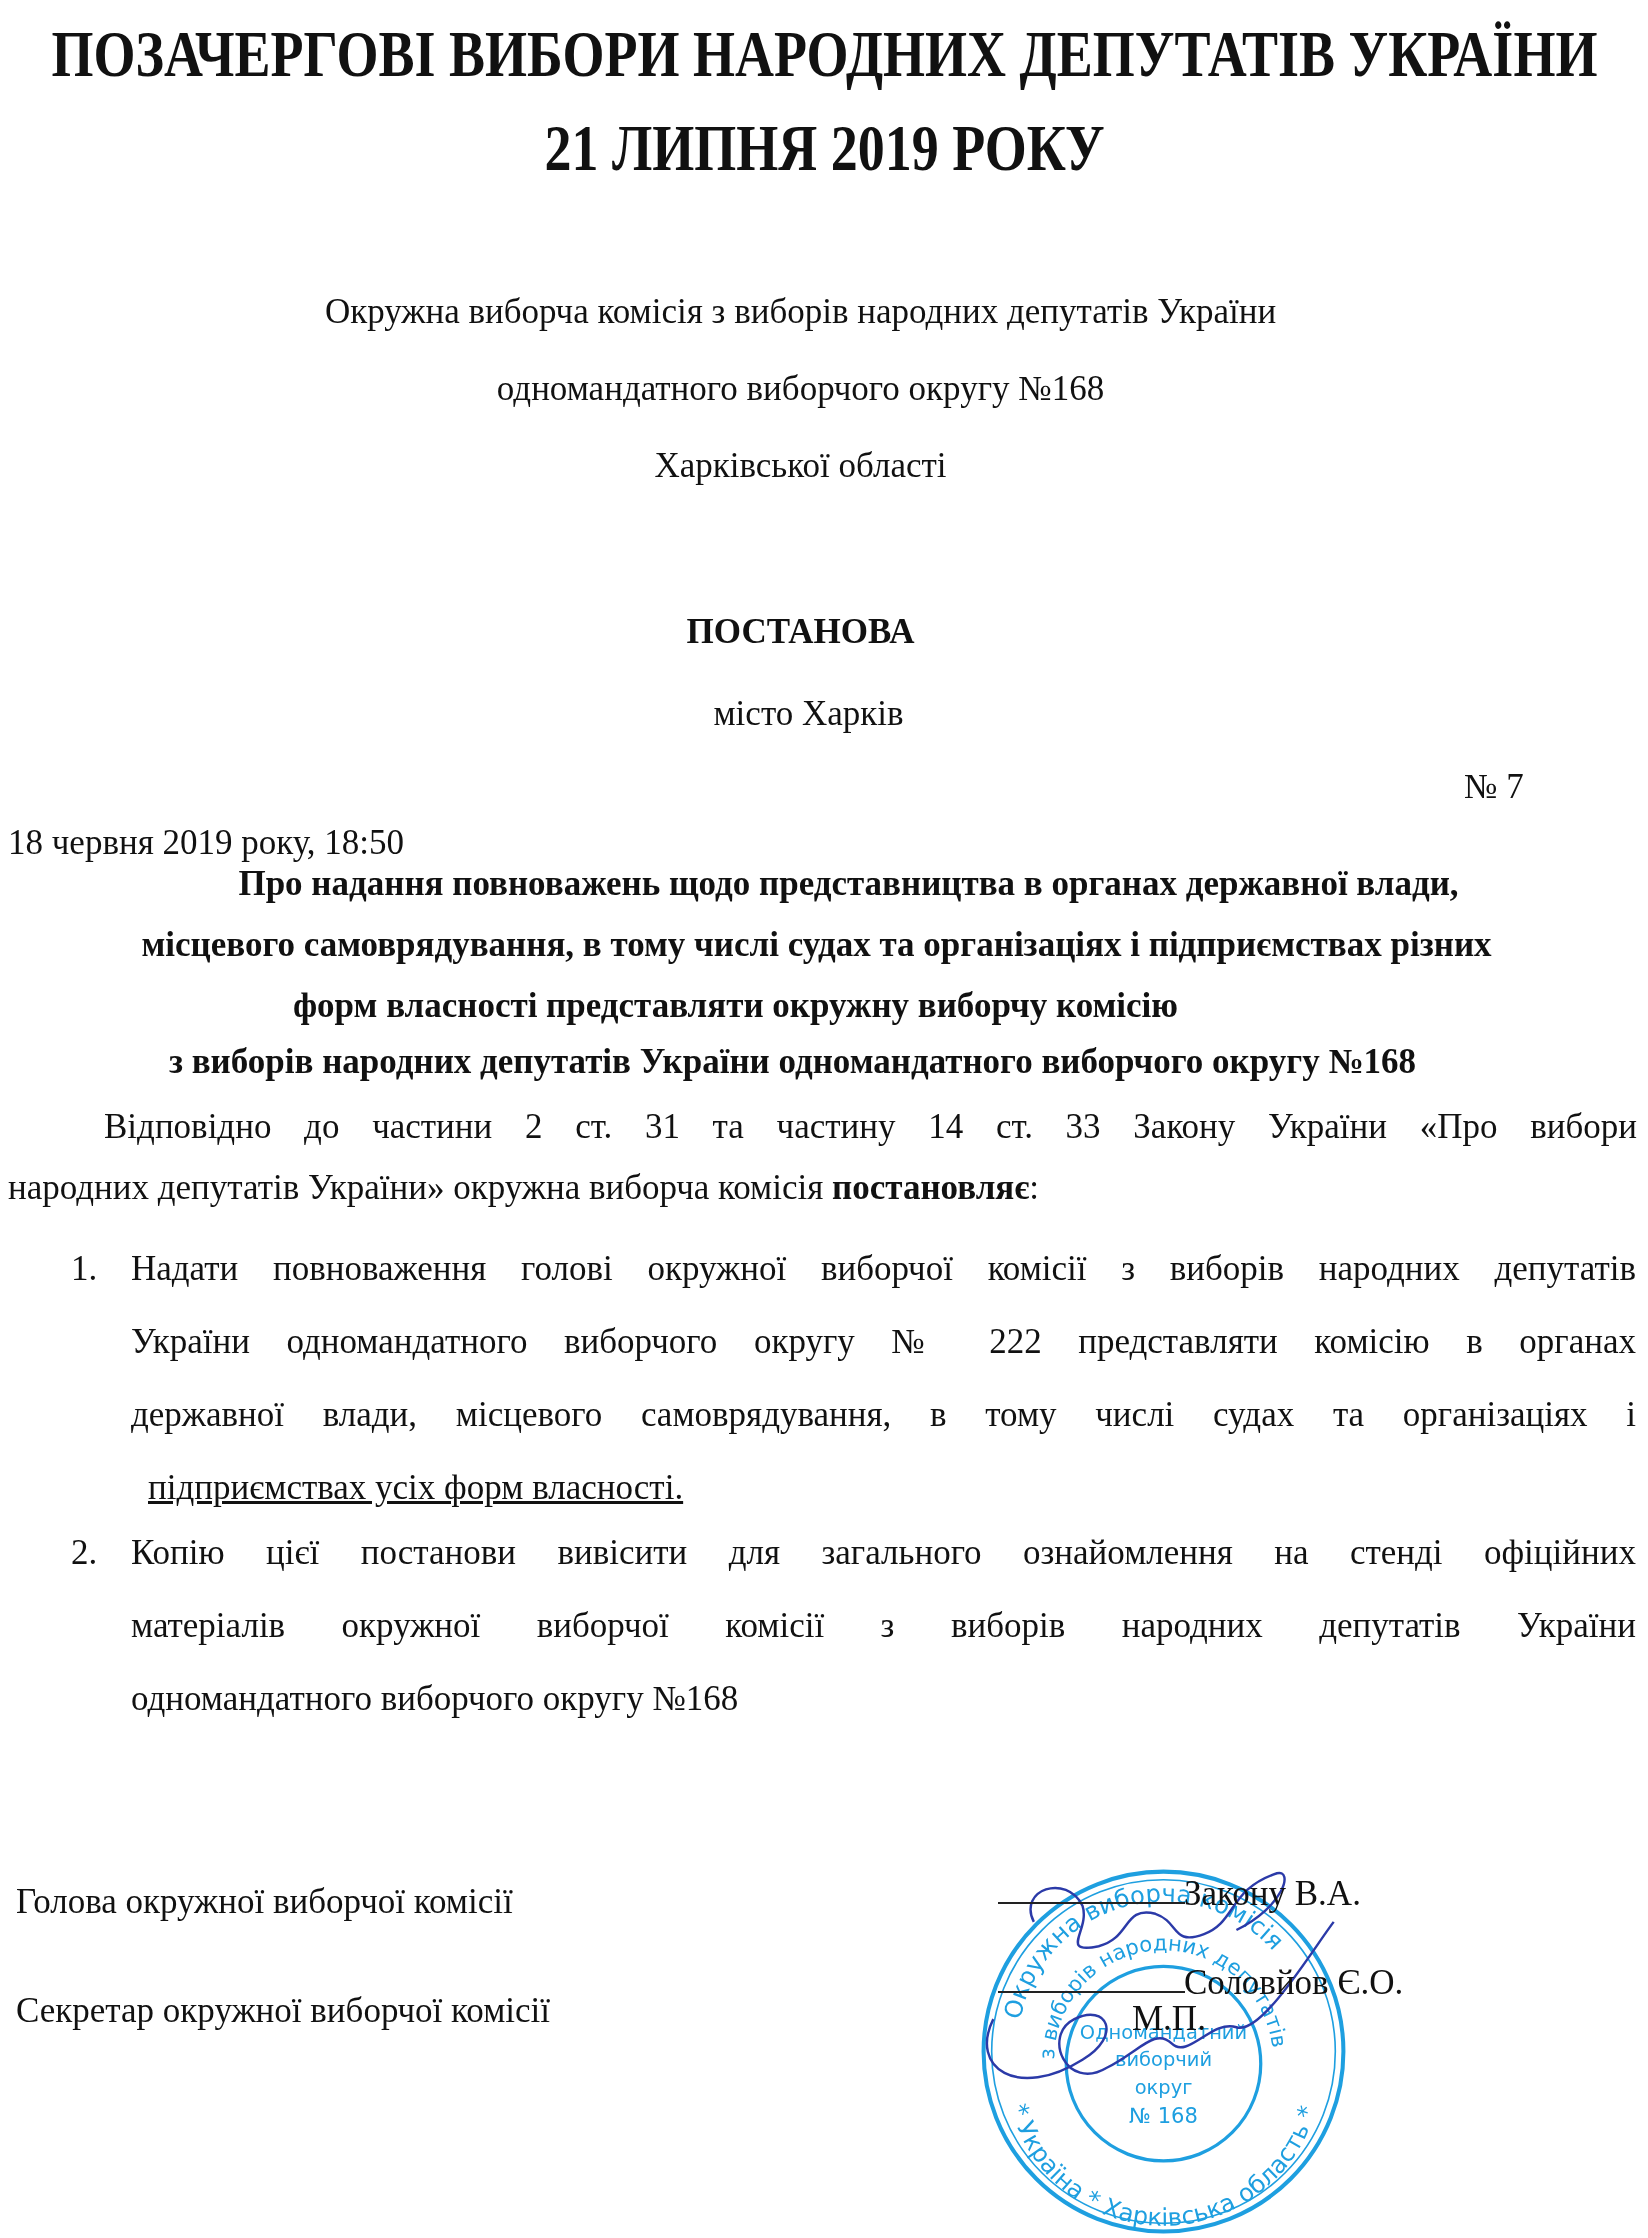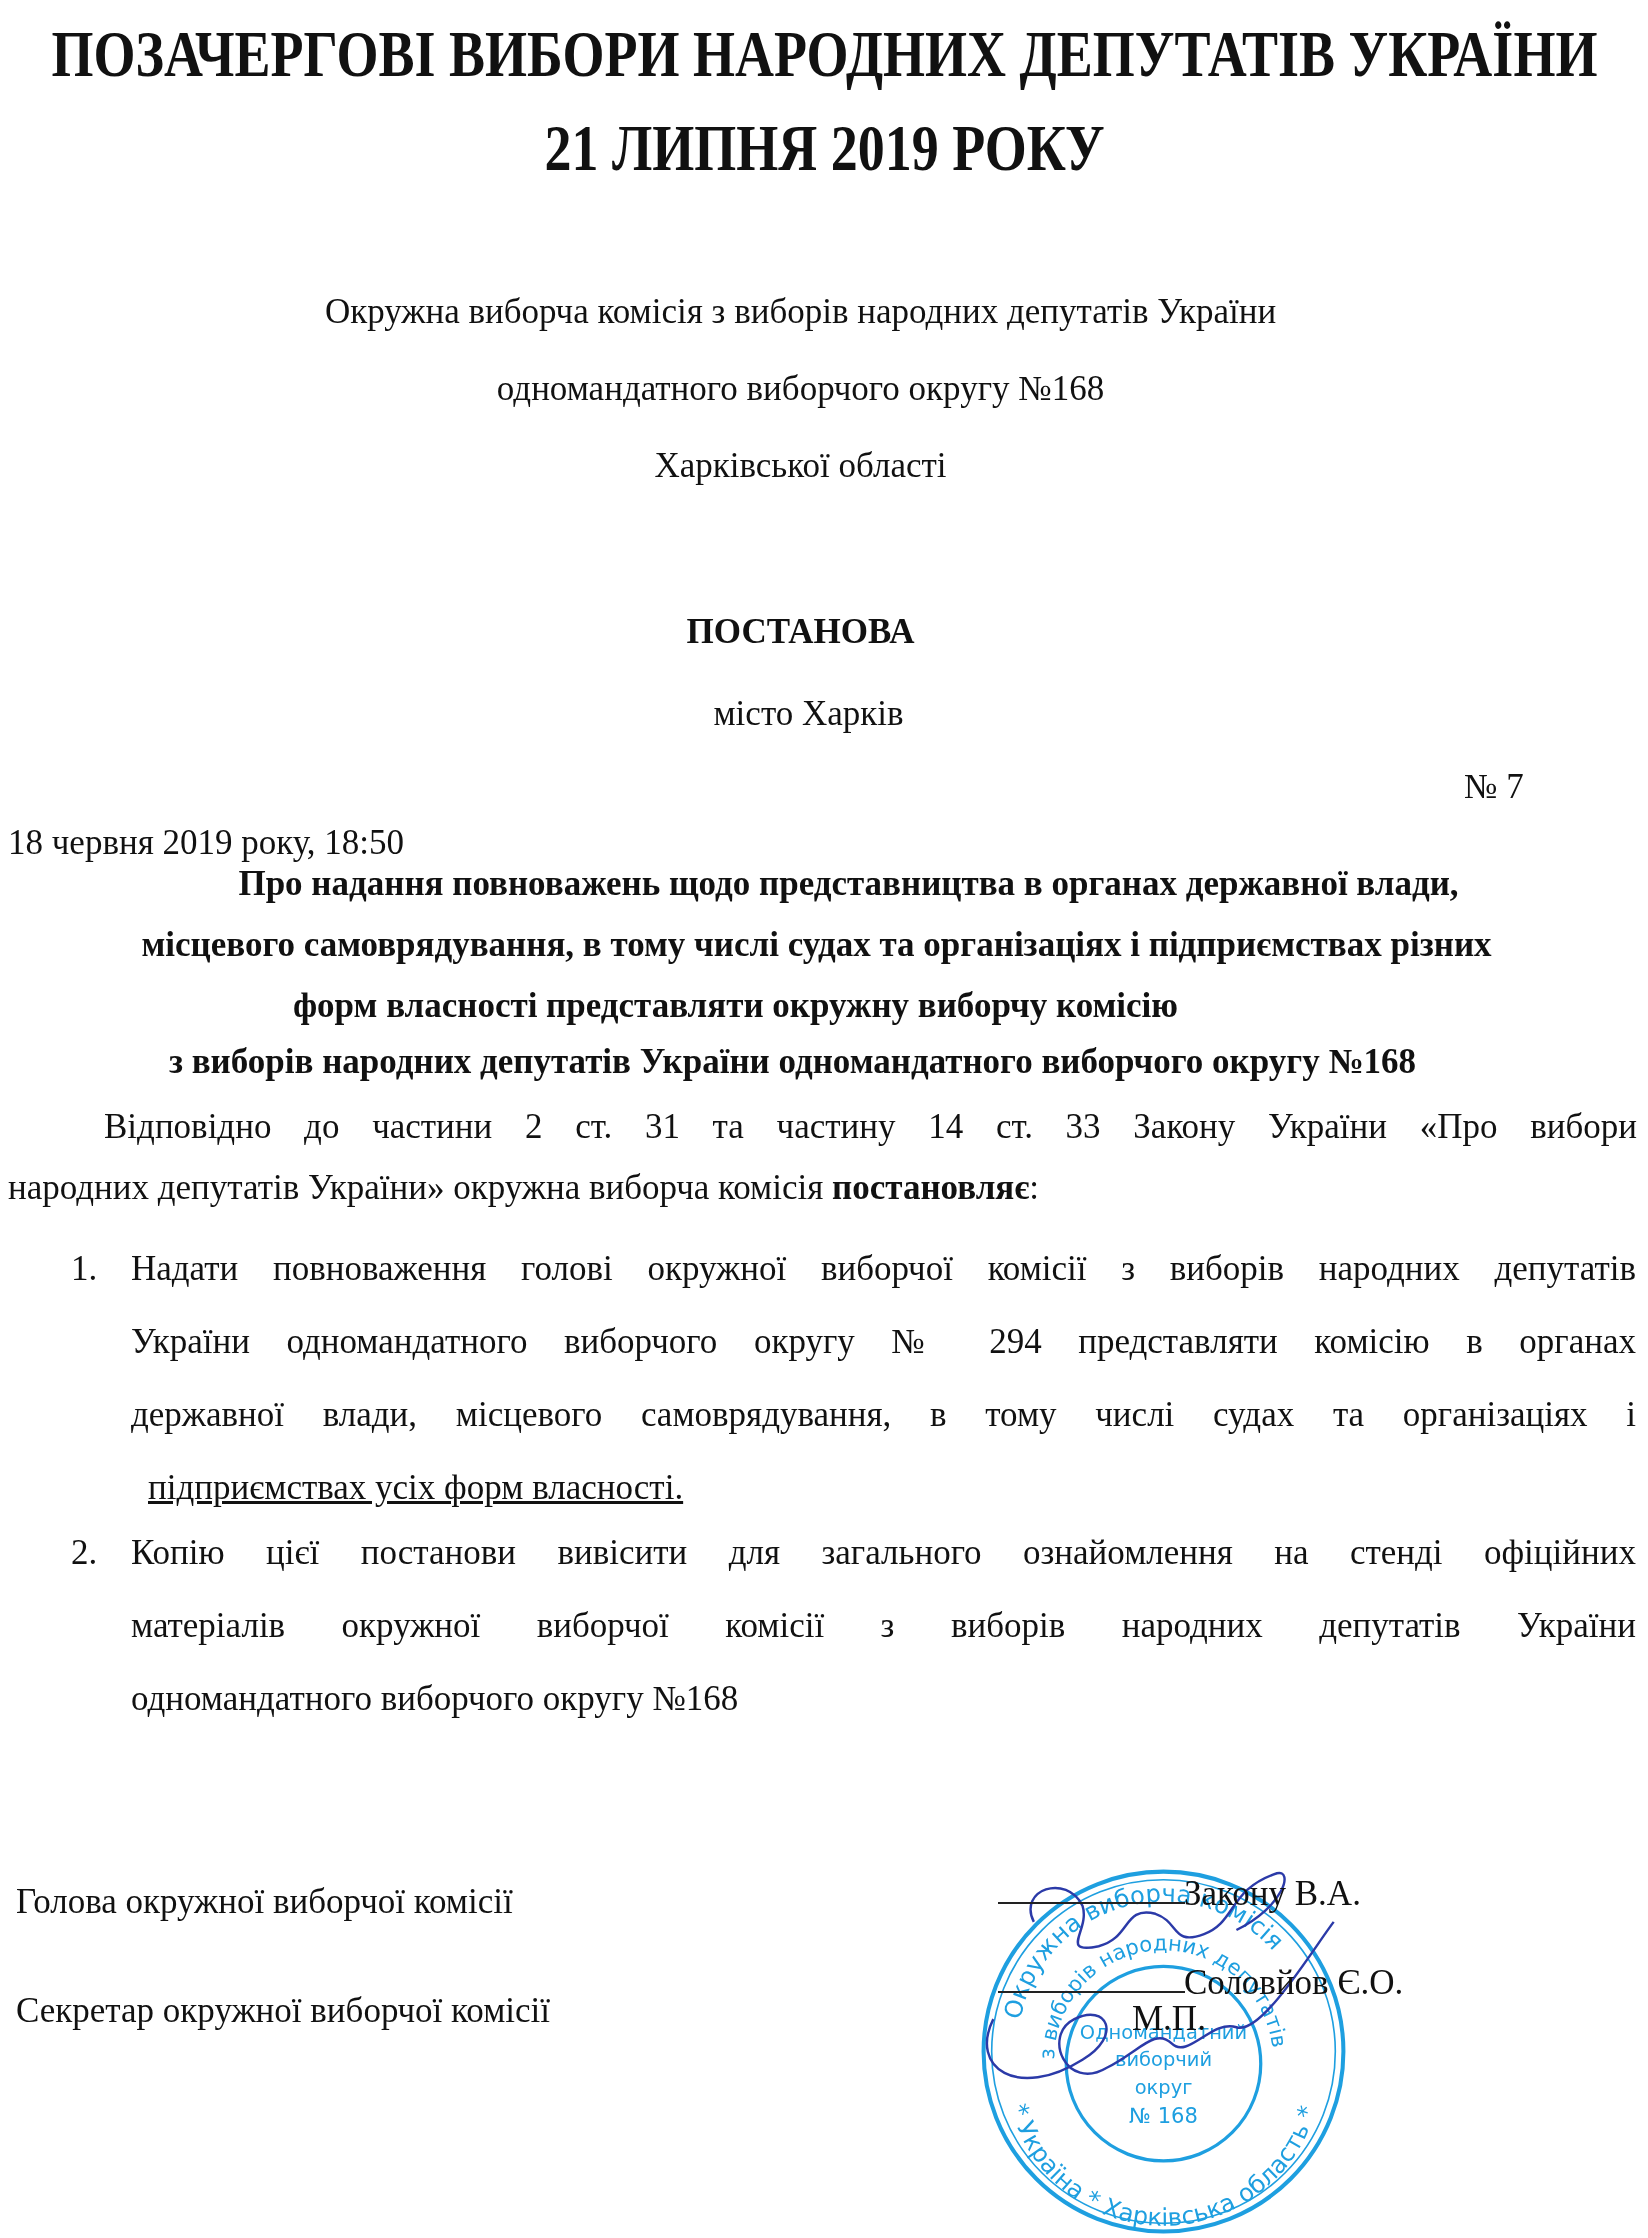--- a/index.html
+++ b/index.html
@@ -57,7 +57,7 @@
 
 <div class="abs num" style="top:1249px; left:71px;">1.</div>
 <div class="abs justify-line" style="top:1249px; left:131px; width:1505px;">Надати повноваження голові окружної виборчої комісії з виборів народних депутатів</div>
-<div class="abs justify-line" style="top:1322px; left:131px; width:1505px;">України одномандатного виборчого округу № 294 представляти комісію в органах</div>
+<div class="abs justify-line" style="top:1322px; left:131px; width:1505px;">України одномандатного виборчого округу № 222 представляти комісію в органах</div>
 <div class="abs justify-line" style="top:1395px; left:131px; width:1505px;">державної влади, місцевого самоврядування, в тому числі судах та організаціях і</div>
 <div class="abs body-text" style="top:1468px; left:148px;text-decoration:underline;">підприємствах усіх форм власності.</div>
 

